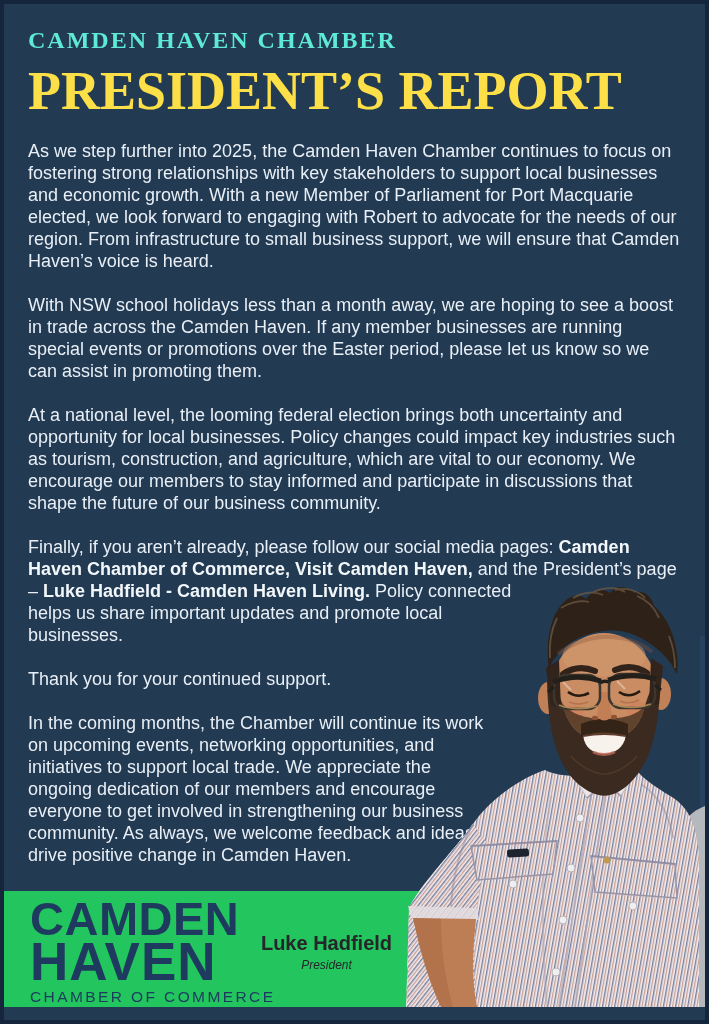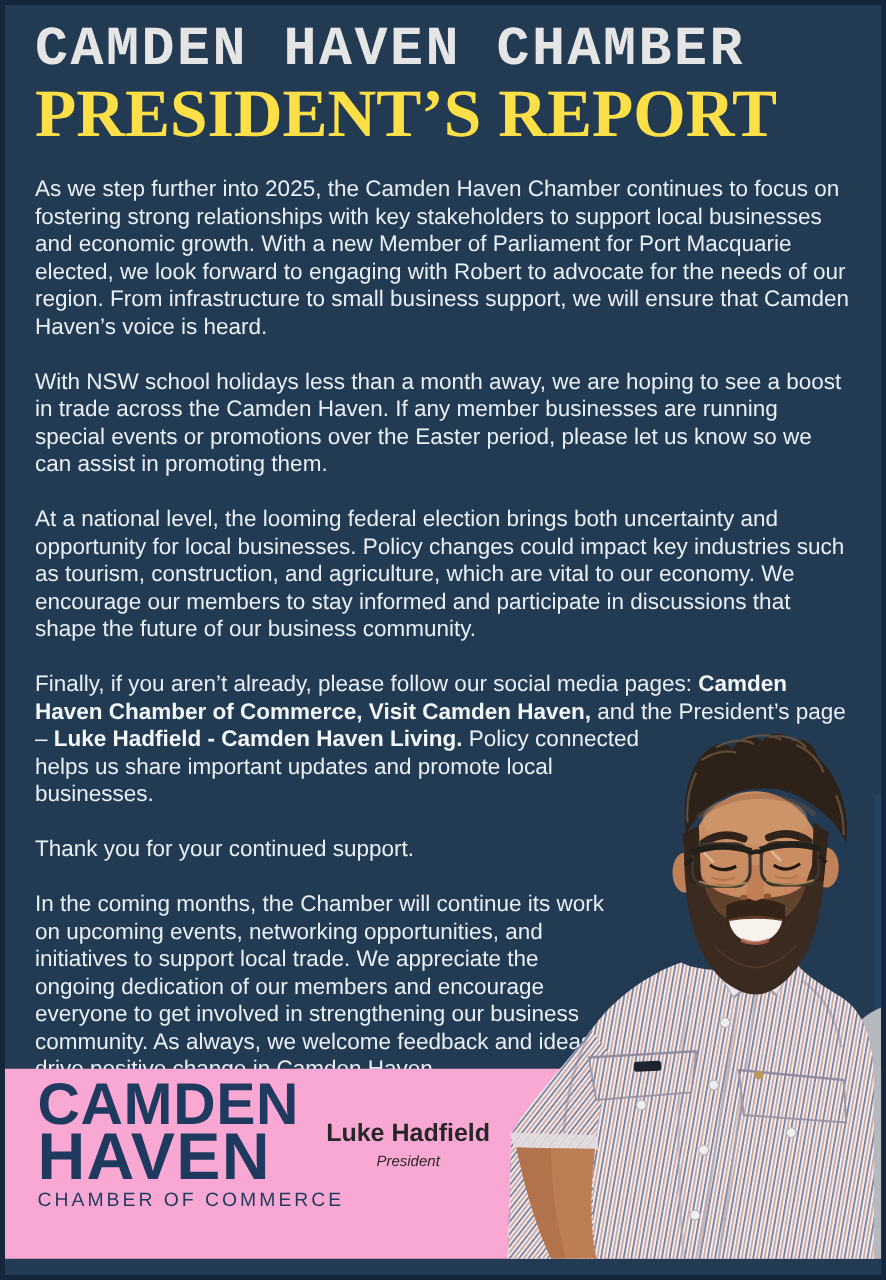--- a/index.html
+++ b/index.html
@@ -18,12 +18,12 @@
     z-index:1;
   }
   .kicker {
-    font-family:Liberation Mono, monospace;
+    font-family:Liberation Serif, serif;
     font-weight:bold;
-    font-size:44px;
+    font-size:24px;
     line-height:36px;
     letter-spacing:2px;
-    color:#e5e5e5;
+    color:#5eead4;
   }
   .title {
     font-family:"Liberation Serif", serif;

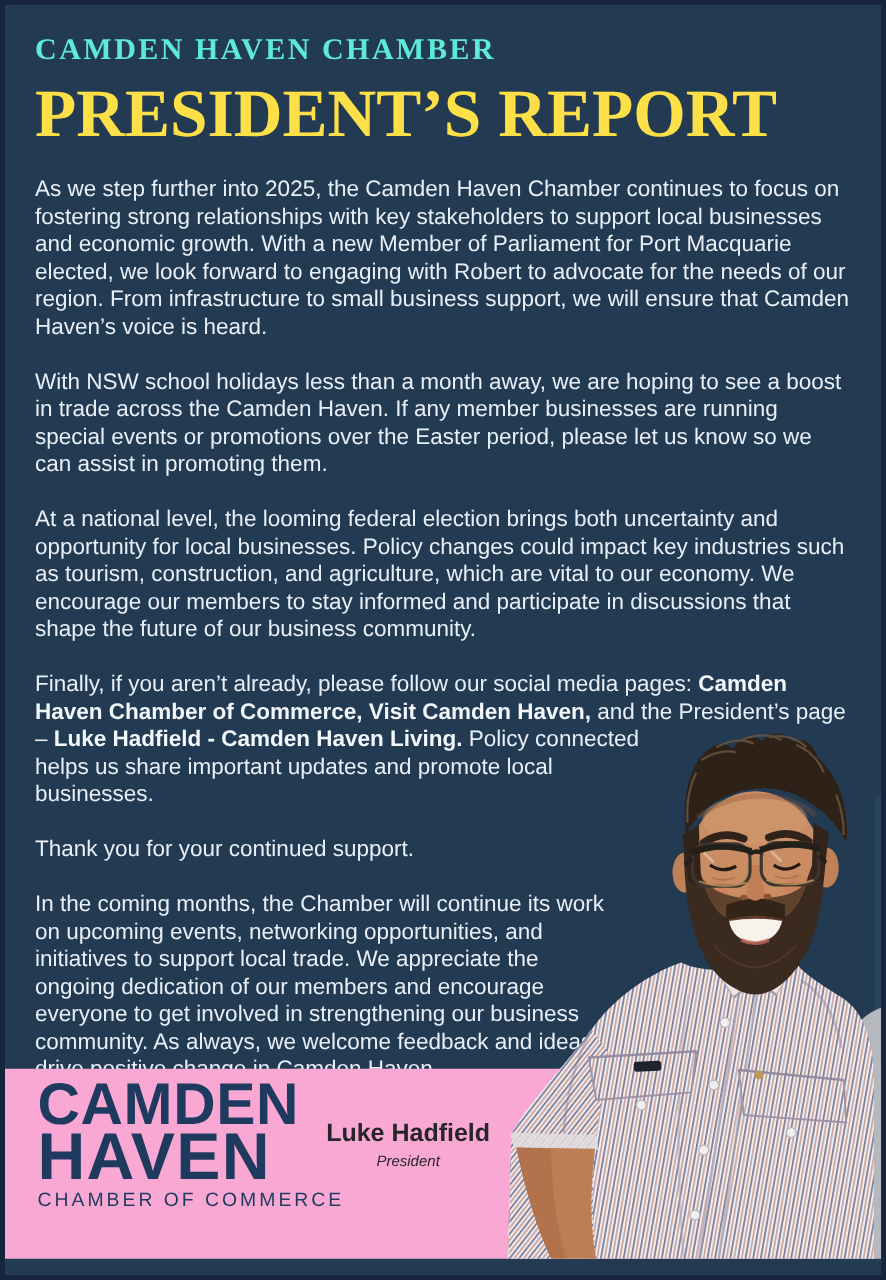--- a/index.html
+++ b/index.html
@@ -56,8 +56,8 @@
   .footer {
     position:absolute;
     left:0; right:0; bottom:13px;
-    height:152px;
-    background:#f9a8d4;
+    height:116px;
+    background:#22c55e;
     z-index:2;
   }
   .logo {

